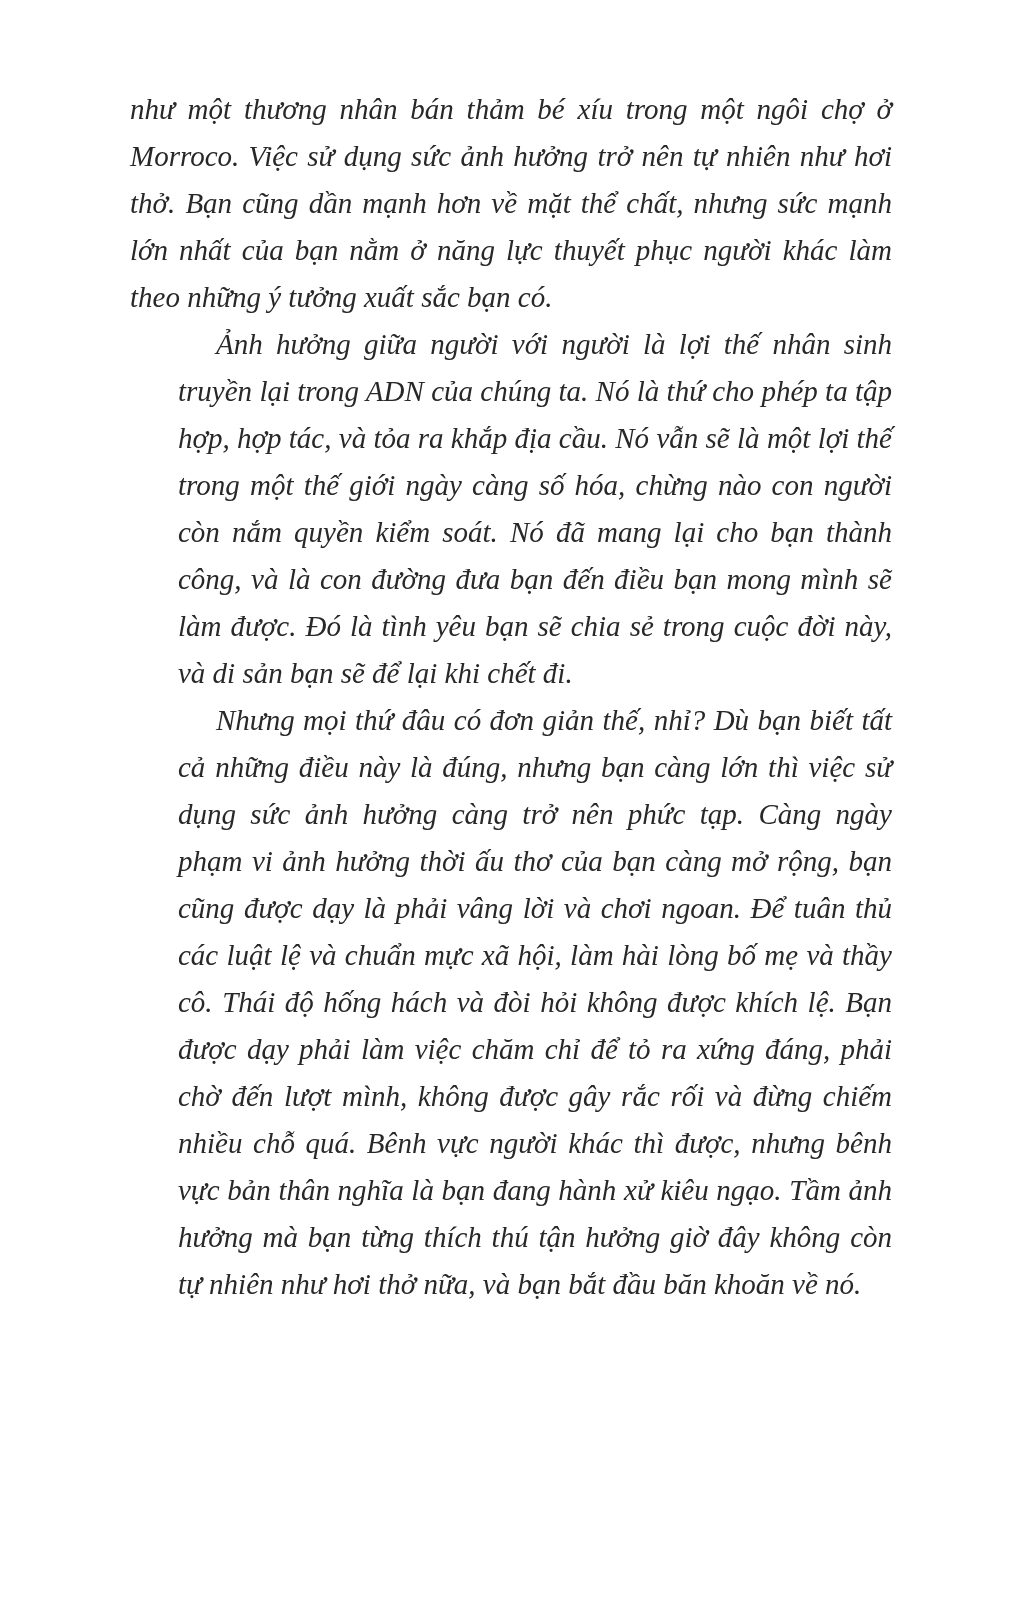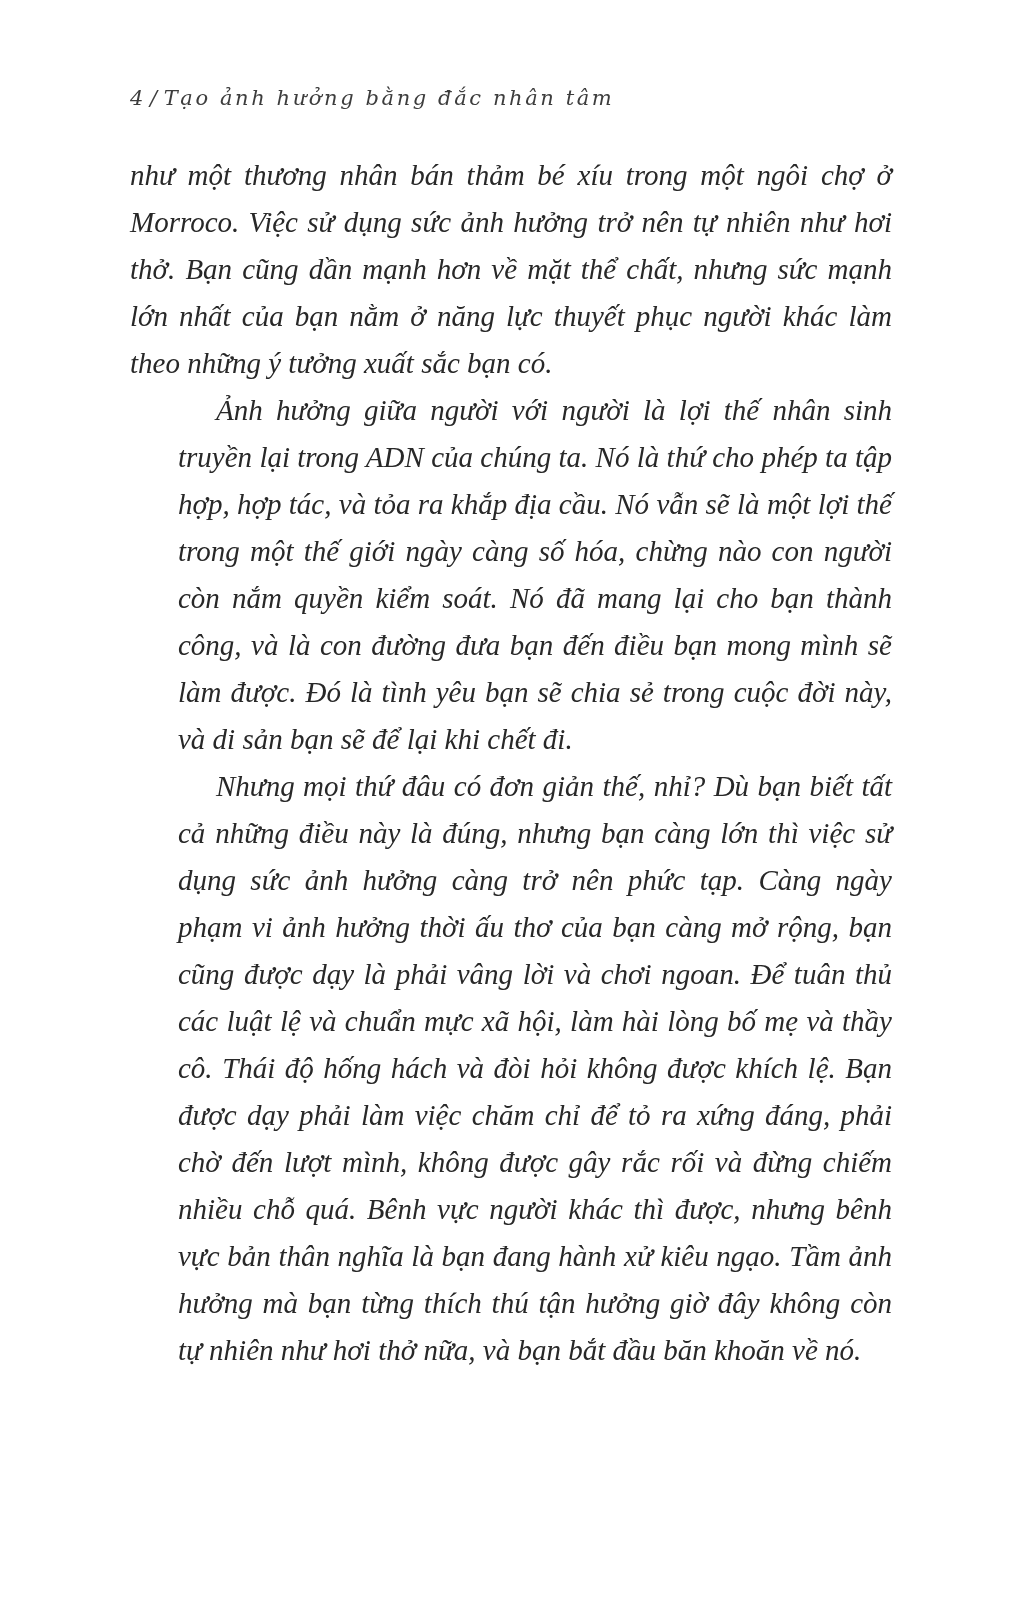--- a/index.html
+++ b/index.html
@@ -60,9 +60,6 @@
 
 <div class="page">
 
-  <div class="running-header">
-    <span>4</span><span class="sep">/</span><span>Tạo ảnh hưởng bằng đắc nhân tâm</span>
-  </div>
 
   <div class="body-text">
     <p class="para">như một thương nhân bán thảm bé xíu trong một ngôi chợ ở Morroco. Việc sử dụng sức ảnh hưởng trở nên tự nhiên như hơi thở. Bạn cũng dần mạnh hơn về mặt thể chất, nhưng sức mạnh lớn nhất của bạn nằm ở năng lực thuyết phục người khác làm theo những ý tưởng xuất sắc bạn có.</p>

